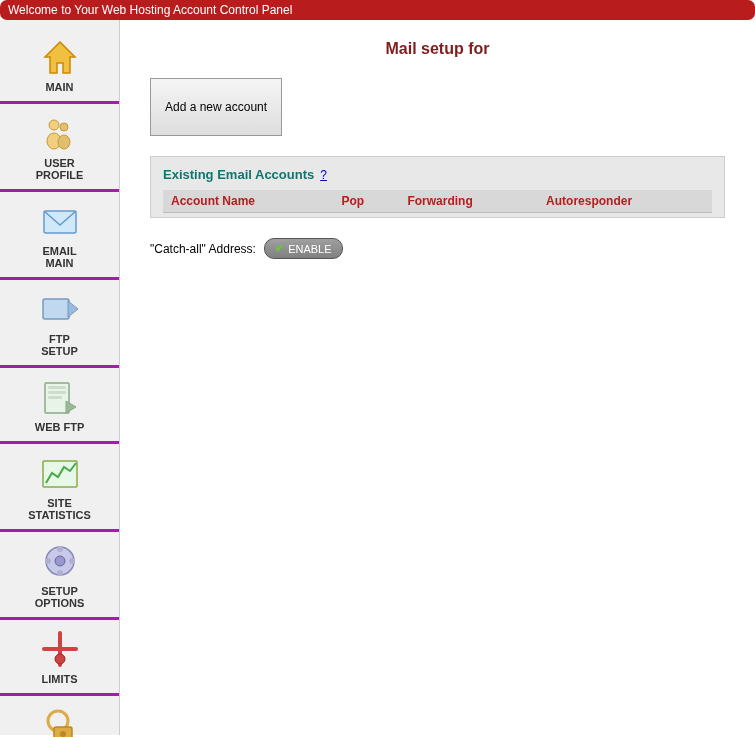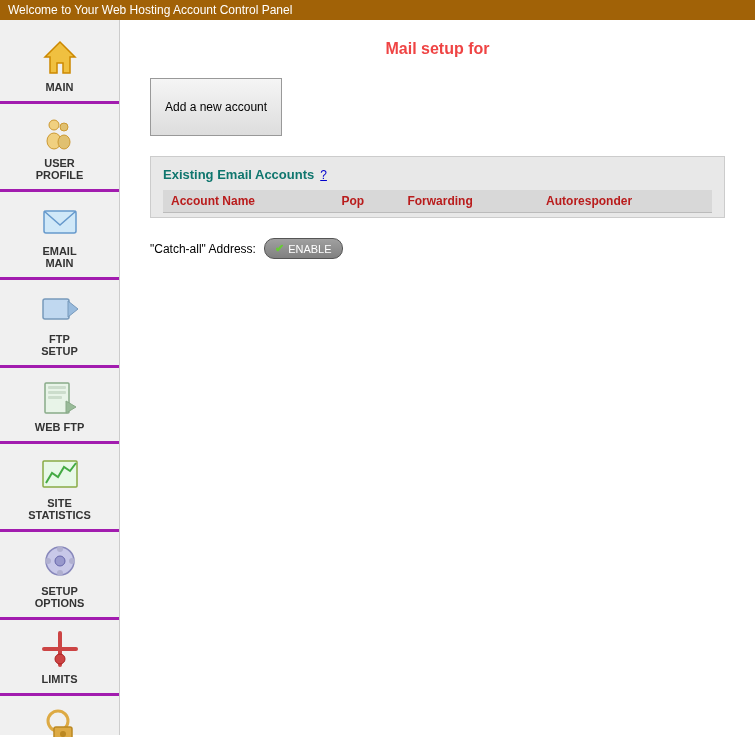--- a/index.html
+++ b/index.html
@@ -14,11 +14,12 @@
 
     
     .top-bar {
-      background: #a16207;
+      background: #b91c1c;
       color: #fff;
       padding: 3px 8px;
       font-size: 12px;
       font-weight: normal;
+      border-radius: 7px;
     }
 
     

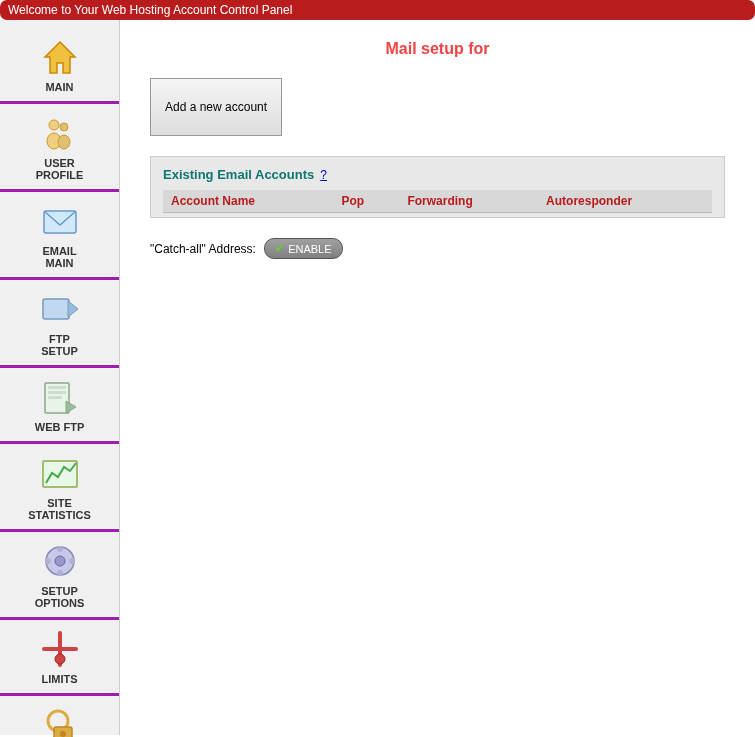--- a/index.html
+++ b/index.html
@@ -73,7 +73,7 @@
       font-size: 16px;
       font-weight: bold;
       margin-bottom: 20px;
-      color: #ef4444;
+      color: #7f1d1d;
     }
 
     .add-account-btn {

